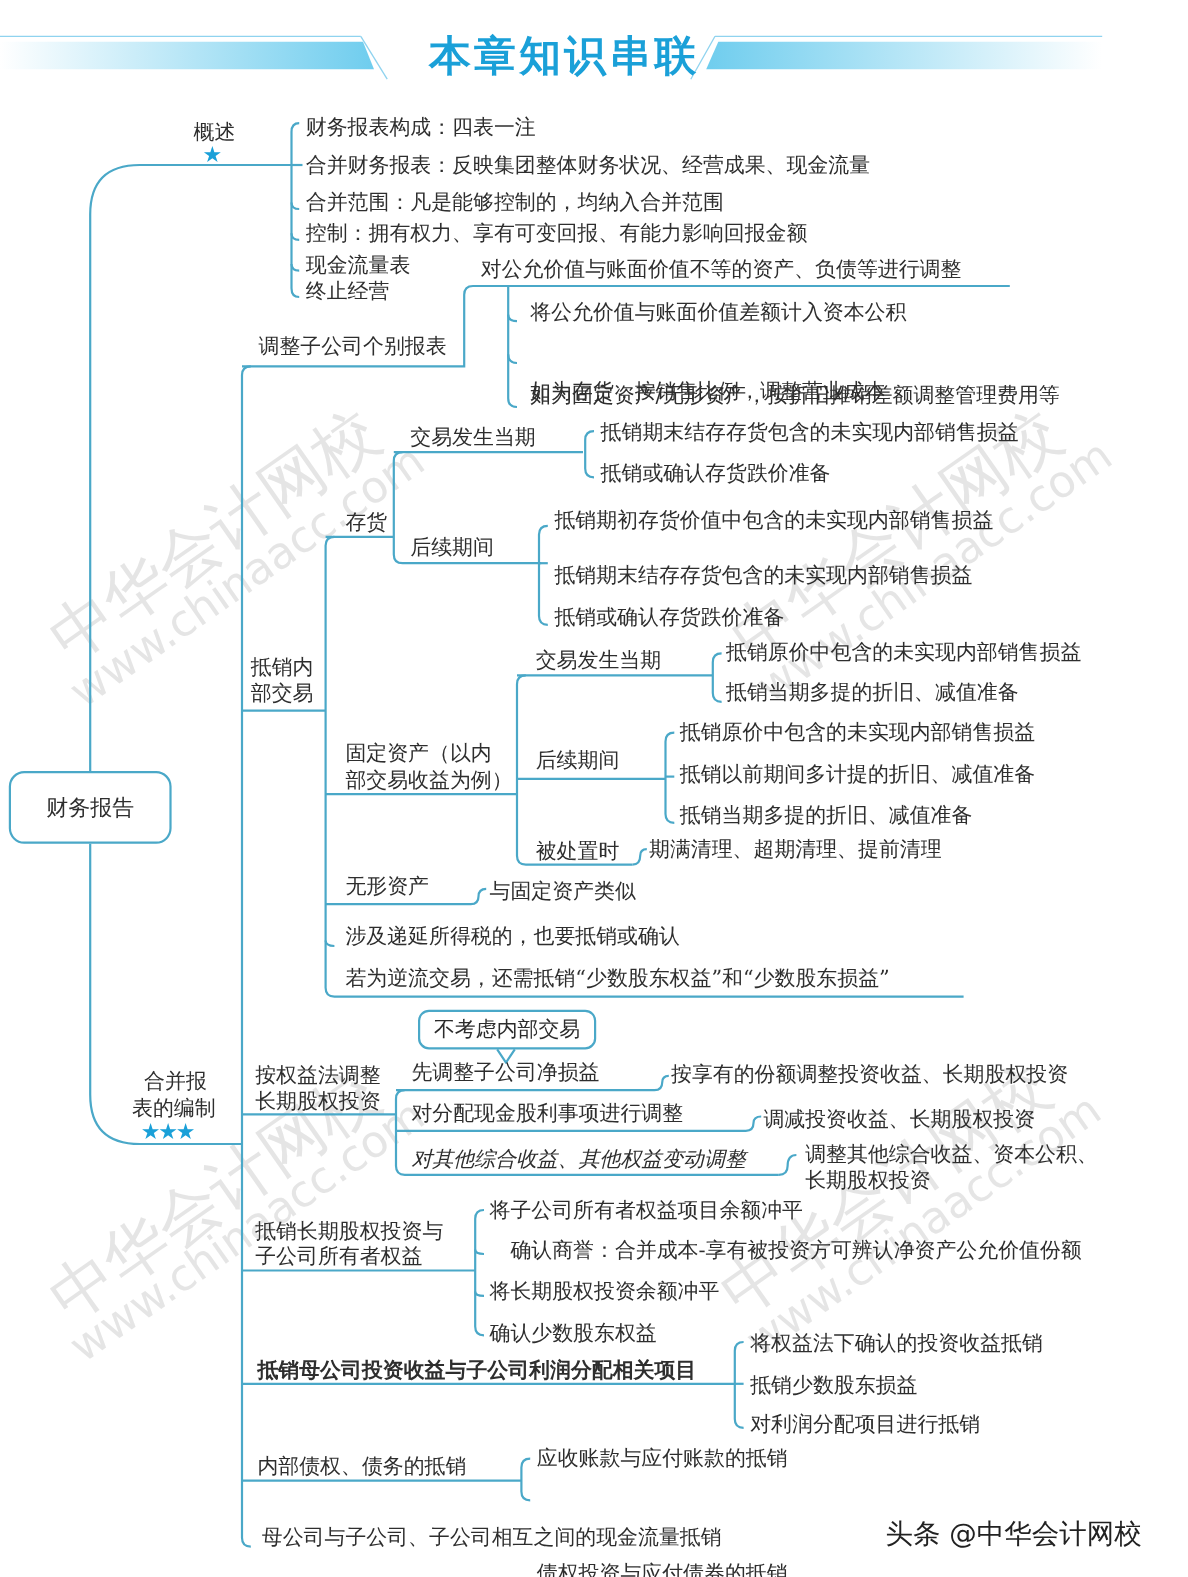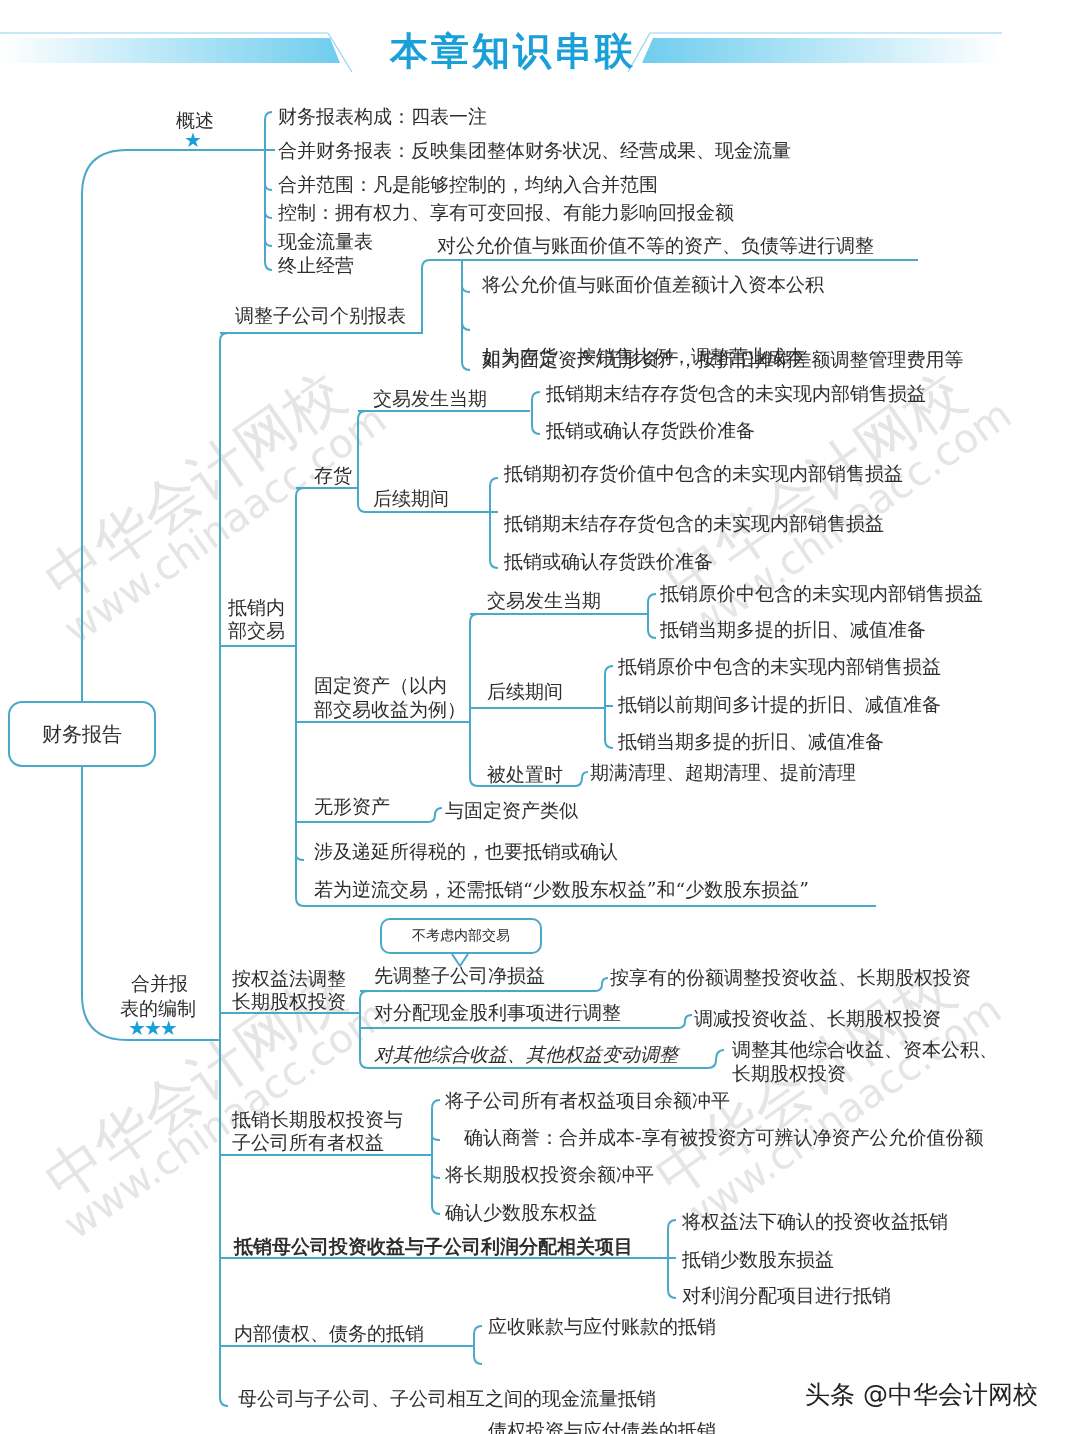--- a/index.html
+++ b/index.html
@@ -18,7 +18,7 @@
           font-family: "DejaVu Sans", sans-serif; }
   .bubble { position: absolute; left: 380px; top: 918px; width: 162px; height: 36px; border: 2px solid #4aa8c8;
             border-radius: 10px; box-sizing: border-box; display: flex; align-items: center; justify-content: center;
-            font-size: 14px; background: #fff; }
+            font-size: 19px; background: #fff; }
   .wm { position: absolute; font-family: "DejaVu Sans", sans-serif; color: rgba(160,160,160,0.28);
         transform: rotate(-35deg); transform-origin: left top; white-space: nowrap; }
   .footer { position: absolute; left: 805px; top: 1378px; font-family: "DejaVu Sans", sans-serif;

